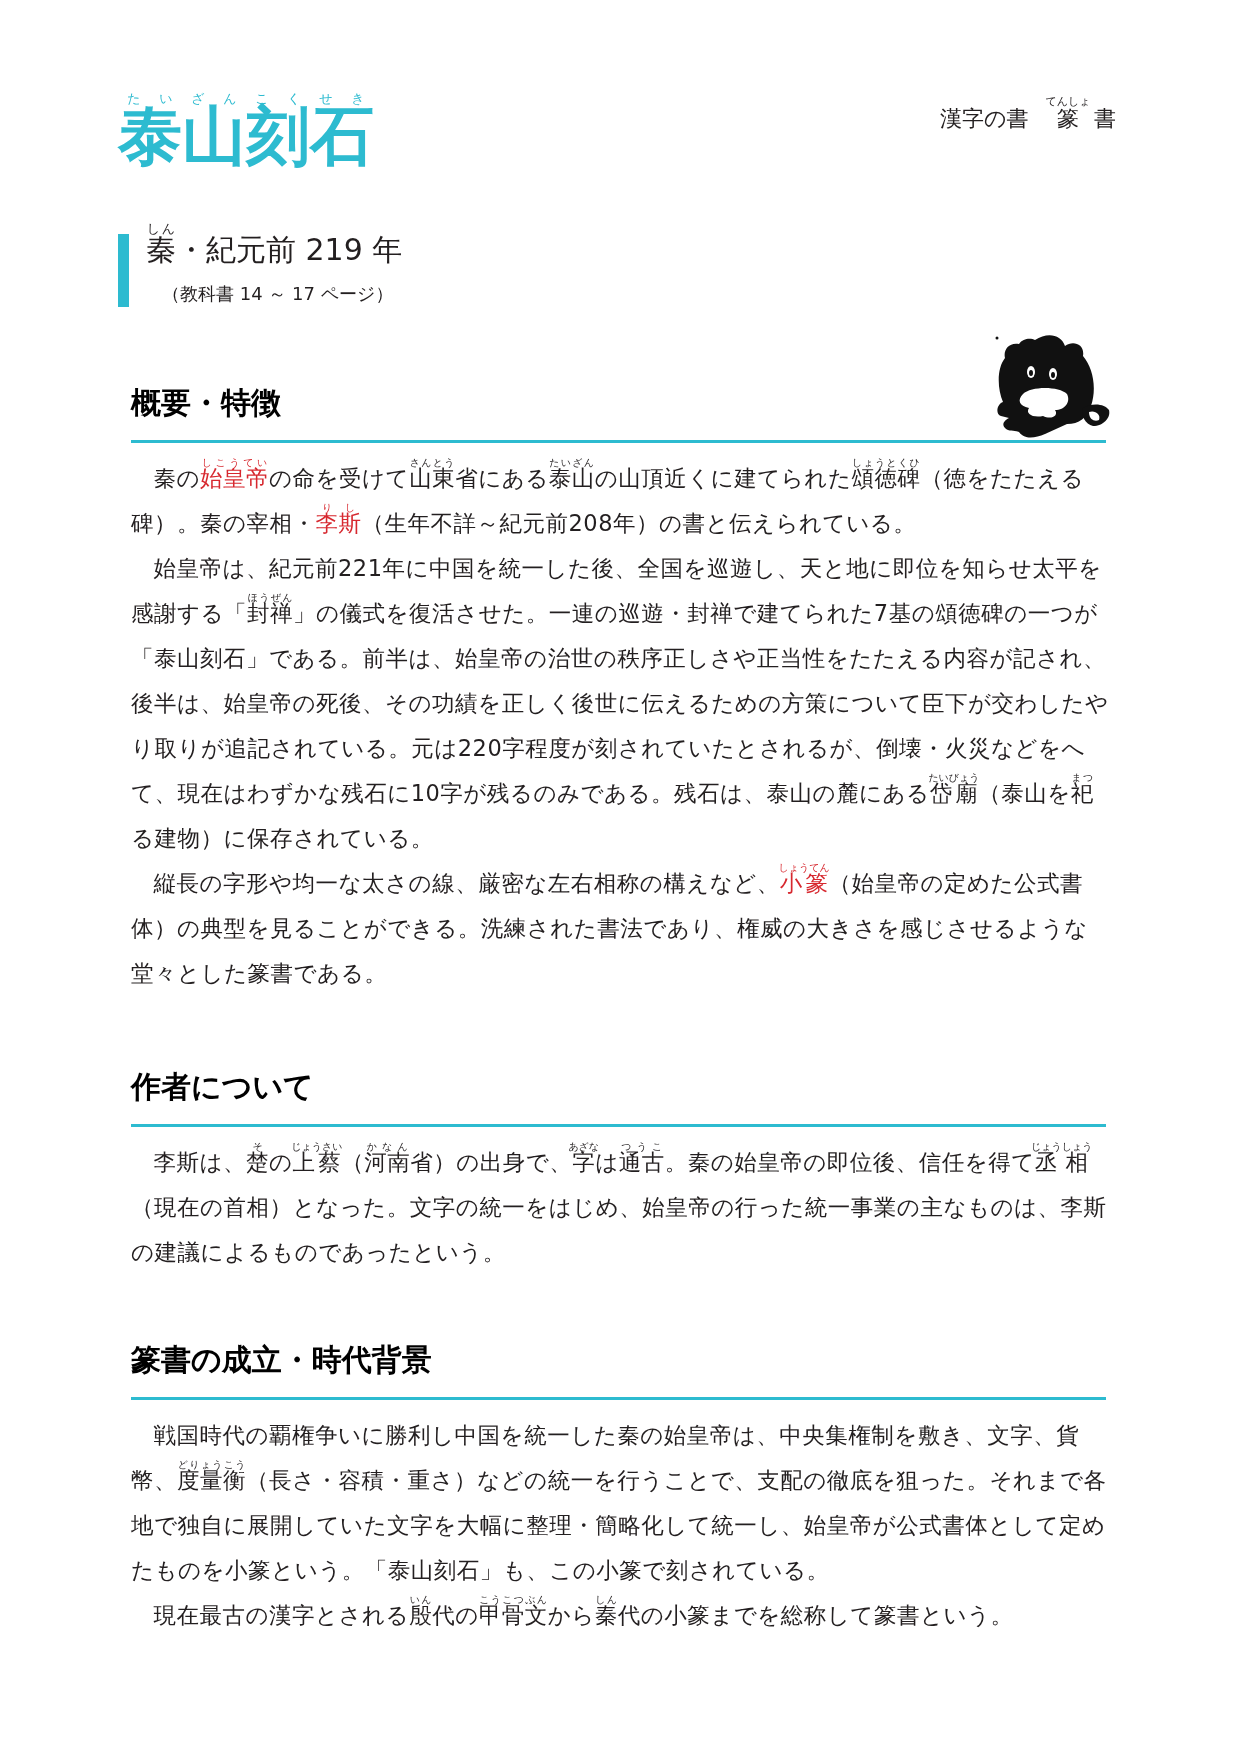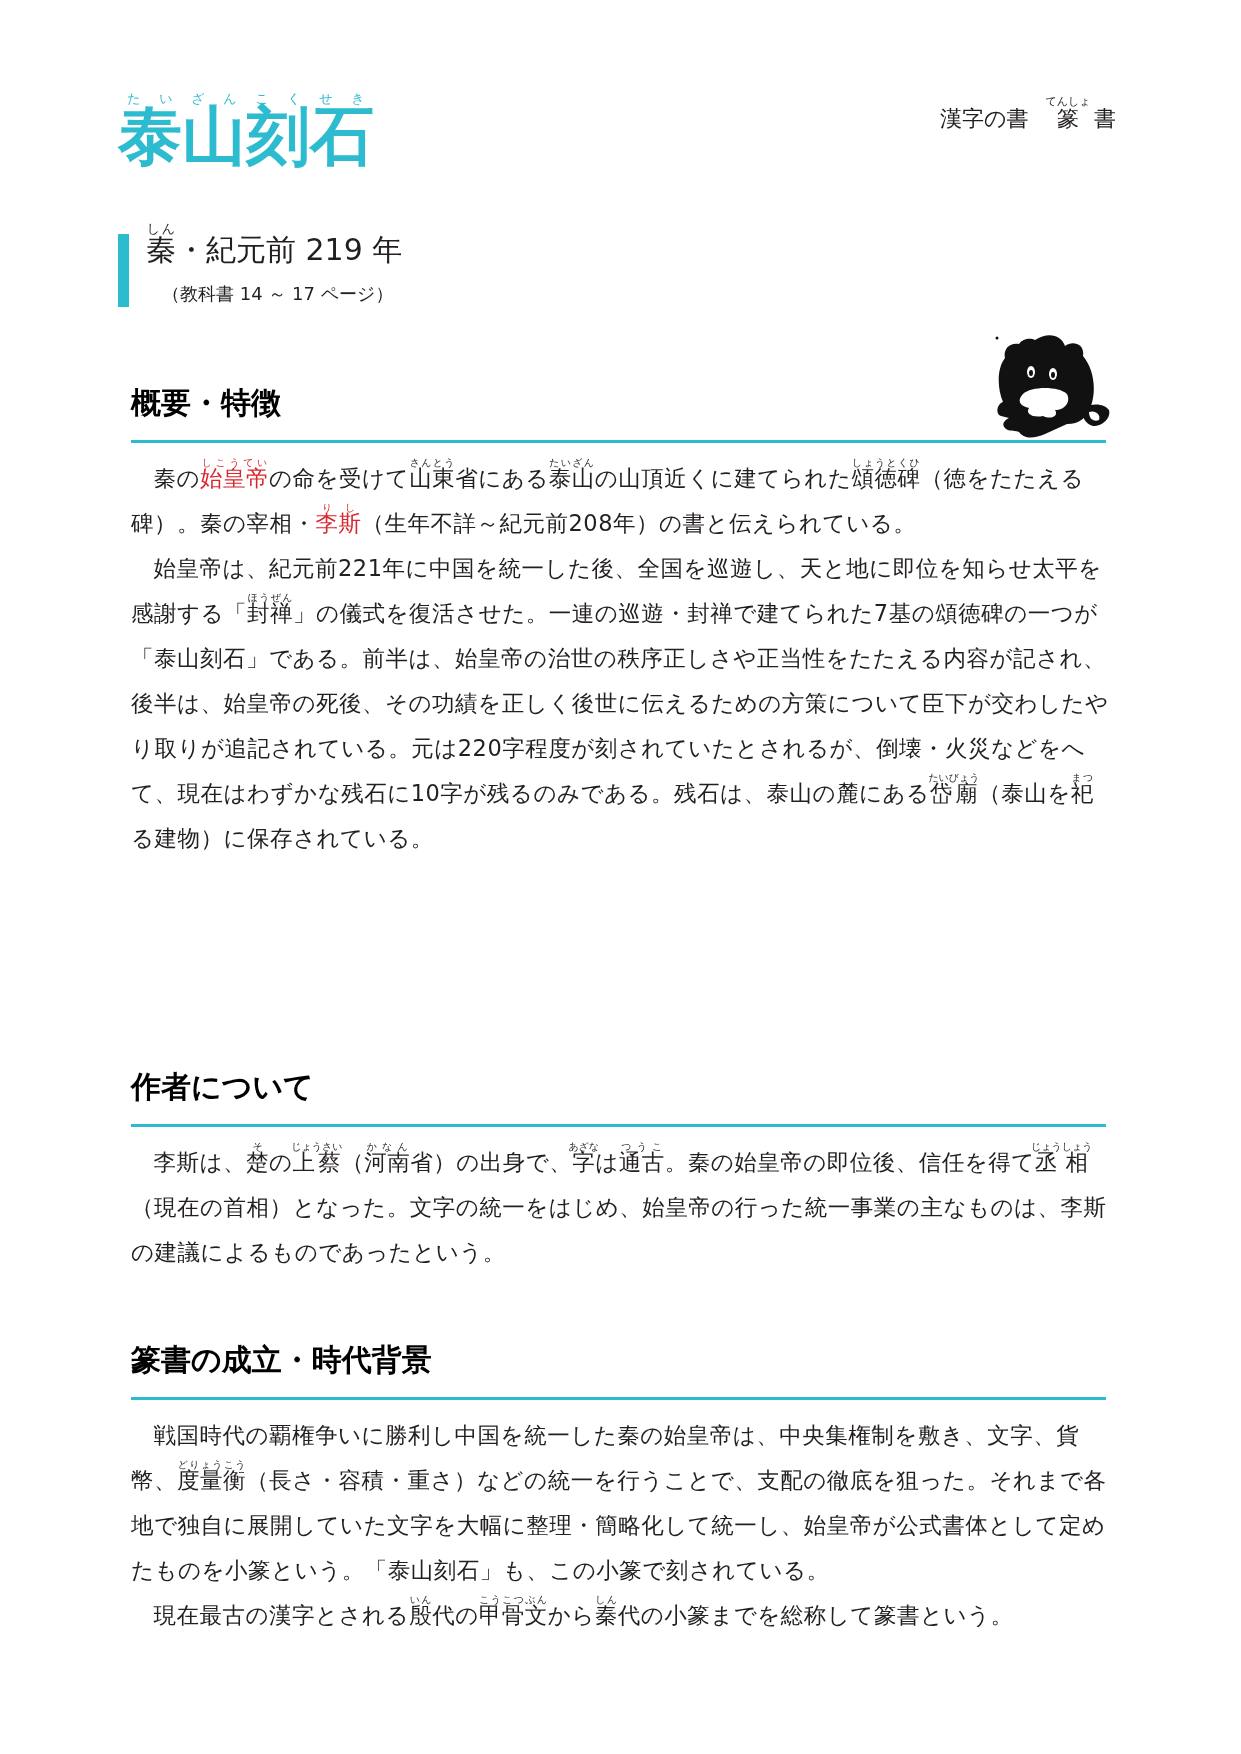--- a/index.html
+++ b/index.html
@@ -142,6 +142,7 @@
   <div class="body-text" style="top:456px;">
     <p>秦の<ruby class="red">始皇帝<rt>しこうてい</rt></ruby>の命を受けて<ruby>山東<rt>さんとう</rt></ruby>省にある<ruby>泰山<rt>たいざん</rt></ruby>の山頂近くに建てられた<ruby>頌徳碑<rt>しょうとくひ</rt></ruby>（徳をたたえる碑）。秦の宰相・<ruby class="red">李斯<rt>りし</rt></ruby>（生年不詳～紀元前208年）の書と伝えられている。</p>
     <p>始皇帝は、紀元前221年に中国を統一した後、全国を巡遊し、天と地に即位を知らせ太平を感謝する「<ruby>封禅<rt>ほうぜん</rt></ruby>」の儀式を復活させた。一連の巡遊・封禅で建てられた7基の頌徳碑の一つが「泰山刻石」である。前半は、始皇帝の治世の秩序正しさや正当性をたたえる内容が記され、後半は、始皇帝の死後、その功績を正しく後世に伝えるための方策について臣下が交わしたやり取りが追記されている。元は220字程度が刻されていたとされるが、倒壊・火災などをへて、現在はわずかな残石に10字が残るのみである。残石は、泰山の麓にある<ruby>岱廟<rt>たいびょう</rt></ruby>（泰山を<ruby>祀<rt>まつ</rt></ruby>る建物）に保存されている。</p>
+    <p>縦長の字形や均一な太さの線、厳密な左右相称の構えなど、<ruby class="red">小篆<rt>しょうてん</rt></ruby>（始皇帝の定めた公式書体）の典型を見ることができる。洗練された書法であり、権威の大きさを感じさせるような堂々とした篆書である。</p>
   </div>
 
   <h2 class="section-heading" style="top:1072px;margin:0;">作者について</h2>

